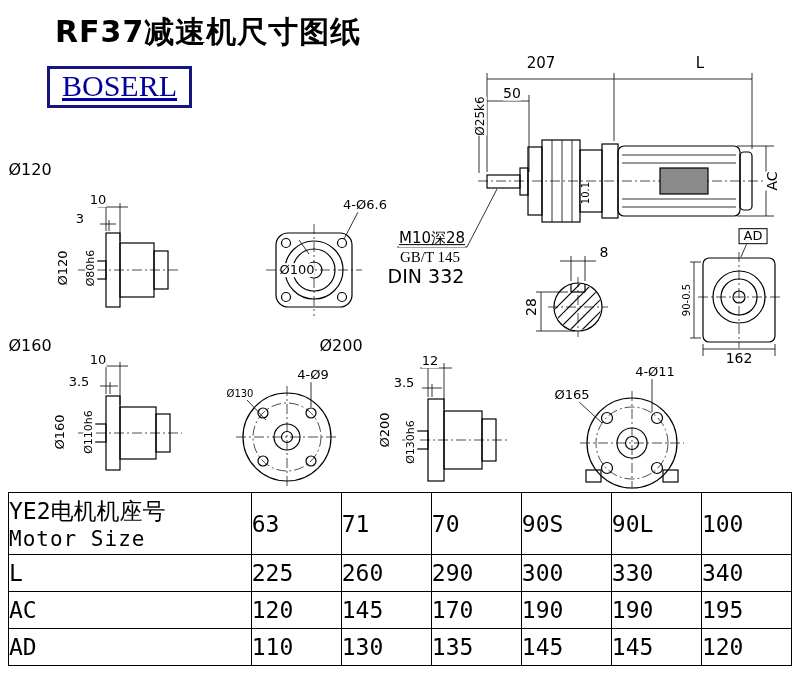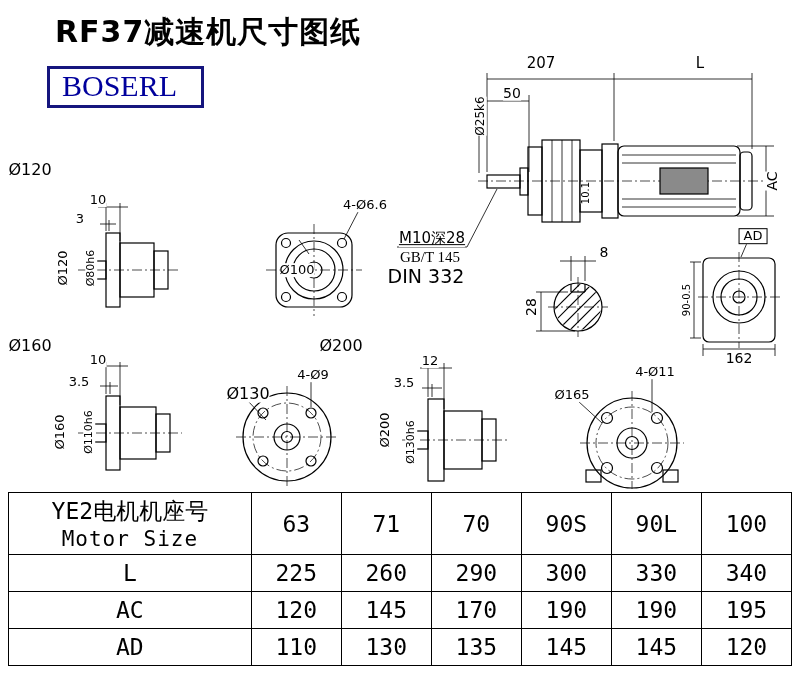--- a/index.html
+++ b/index.html
@@ -13,9 +13,10 @@
   }
   .logo {
     position: absolute; left: 47px; top: 66px;
-    border: 3px solid #15157e; padding: 0 24px 2px 12px;
+    border: 3px solid #15157e; padding: 0 12px 2px 12px;
     font-family: "Liberation Serif", serif; font-size: 30px; color: #00009c;
     background: #fff;
+    text-decoration: underline;
   }
 
   svg.drawing { position: absolute; left: 0; top: 0; }

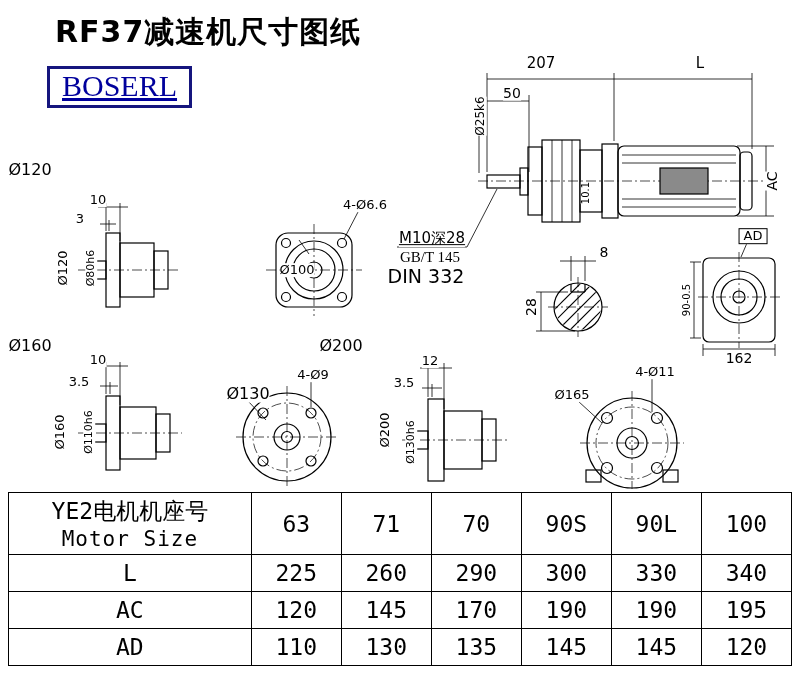--- a/index.html
+++ b/index.html
@@ -247,7 +247,7 @@
     <span class="dim" style="left: 60px; top: 432px; font-size: 13px; transform: translate(-50%, -50%) rotate(-90deg);">Ø160</span>
     <span class="dim" style="left: 89px; top: 432px; font-size: 11px; transform: translate(-50%, -50%) rotate(-90deg);">Ø110h6</span>
     <span class="dim" style="left: 341px; top: 346px; font-size: 16px; transform: translate(-50%, -50%);">Ø200</span>
-    <span class="dim" style="left: 248px; top: 394px; font-size: 16px; transform: translate(-50%, -50%);">Ø130</span>
+    <span class="dim" style="left: 240px; top: 394px; font-size: 10px; transform: translate(-50%, -50%);">Ø130</span>
     <span class="dim" style="left: 313px; top: 375px; font-size: 13px; transform: translate(-50%, -50%); text-align: center;">4-Ø9</span>
     <span class="dim" style="left: 430px; top: 361px; font-size: 13px; transform: translate(-50%, -50%);">12</span>
     <span class="dim" style="left: 404px; top: 383px; font-size: 13px; transform: translate(-50%, -50%);">3.5</span>

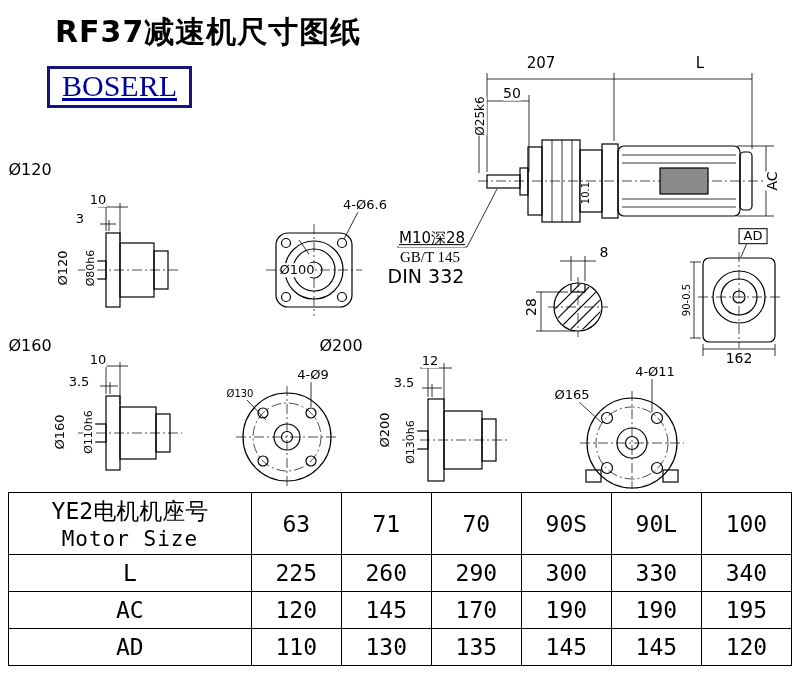--- a/index.html
+++ b/index.html
@@ -38,7 +38,7 @@
     font-family: "DejaVu Sans Mono", monospace;
   }
   table.spec th, table.spec td {
-    border: 1px solid #000; text-align: center; vertical-align: middle;
+    border: 1px solid #000; text-align: left; vertical-align: middle;
     font-weight: normal; background: #fff;
   }
   table.spec th { height: 62px; font-size: 23px; }

